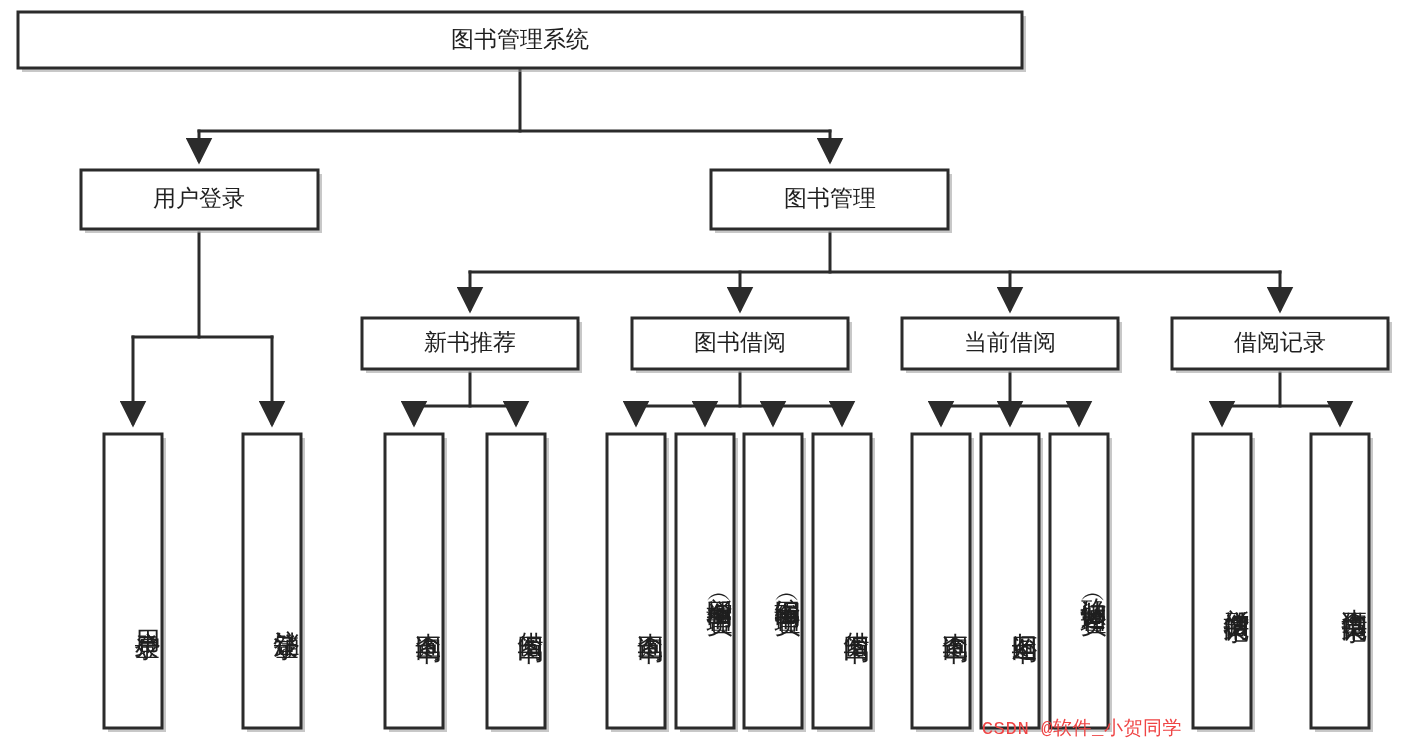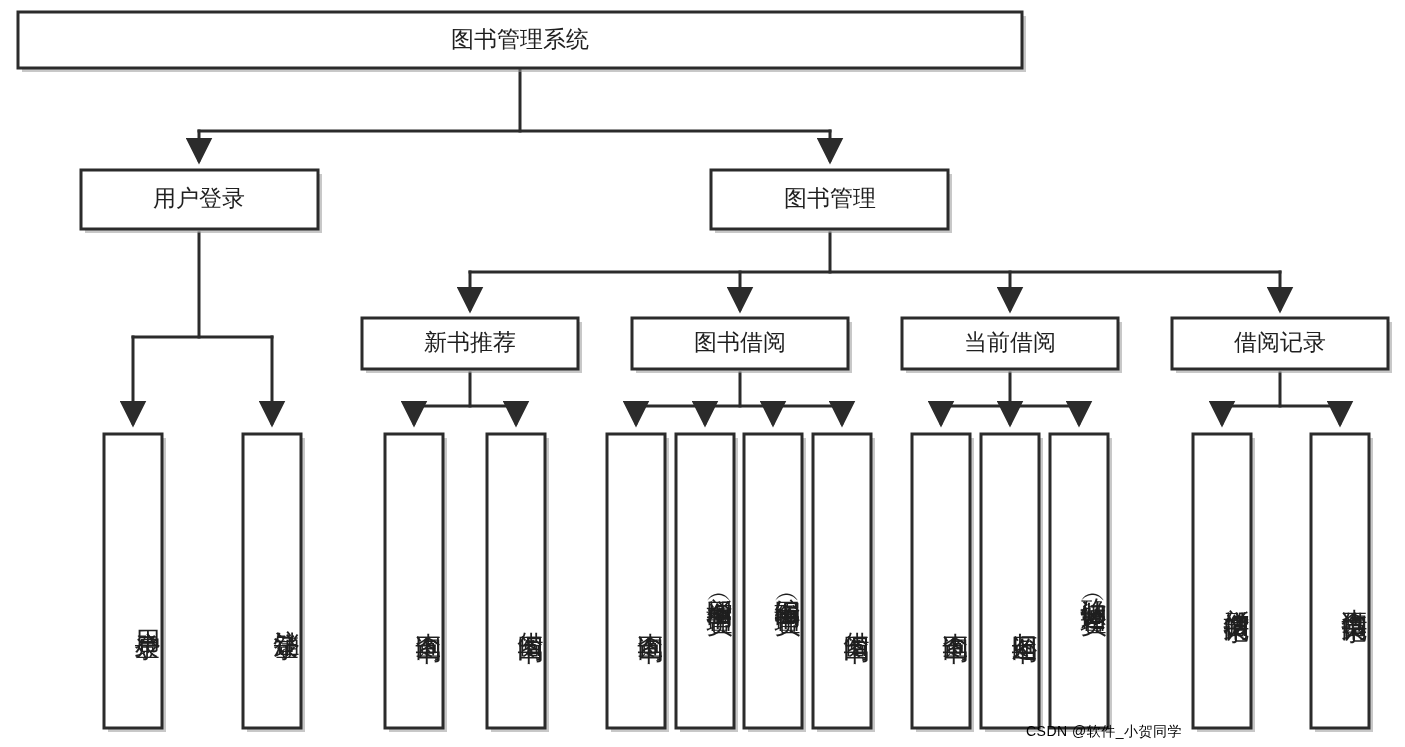--- a/index.html
+++ b/index.html
@@ -67,9 +67,9 @@
     position: absolute;
     right: 14px;
     bottom: 6px;
-    font-family: Liberation Sans, sans-serif;
-    font-size: 14px;
-    color: #000000;
+    font-family: Liberation Mono, monospace;
+    font-size: 19px;
+    color: #ef4444;
     letter-spacing: 0.5px;
     user-select: none;
   }

